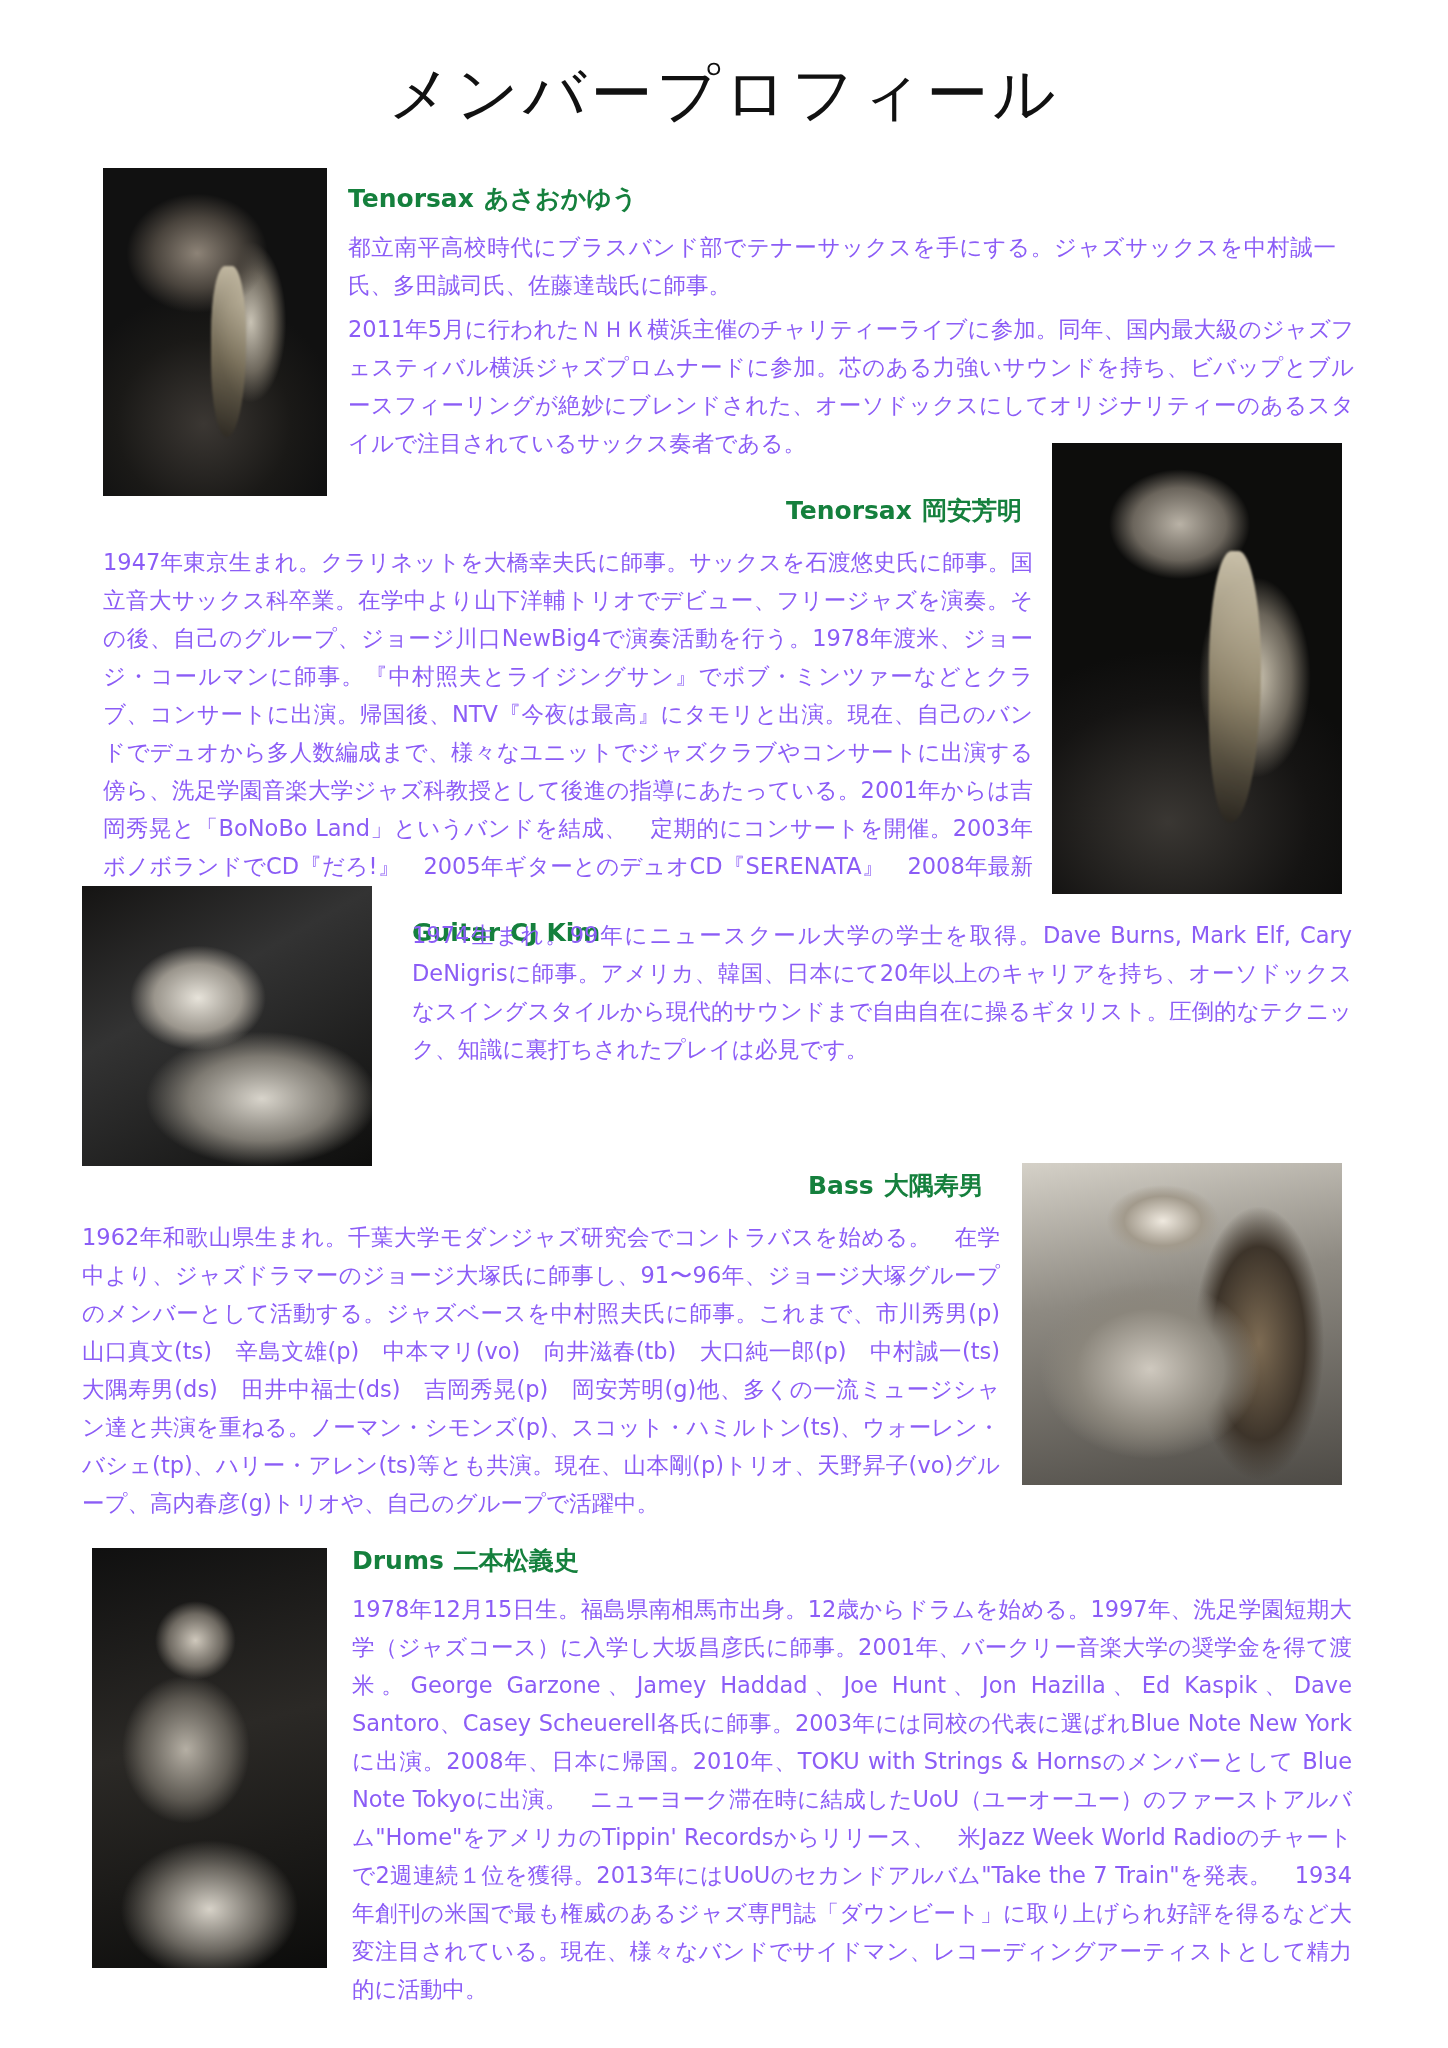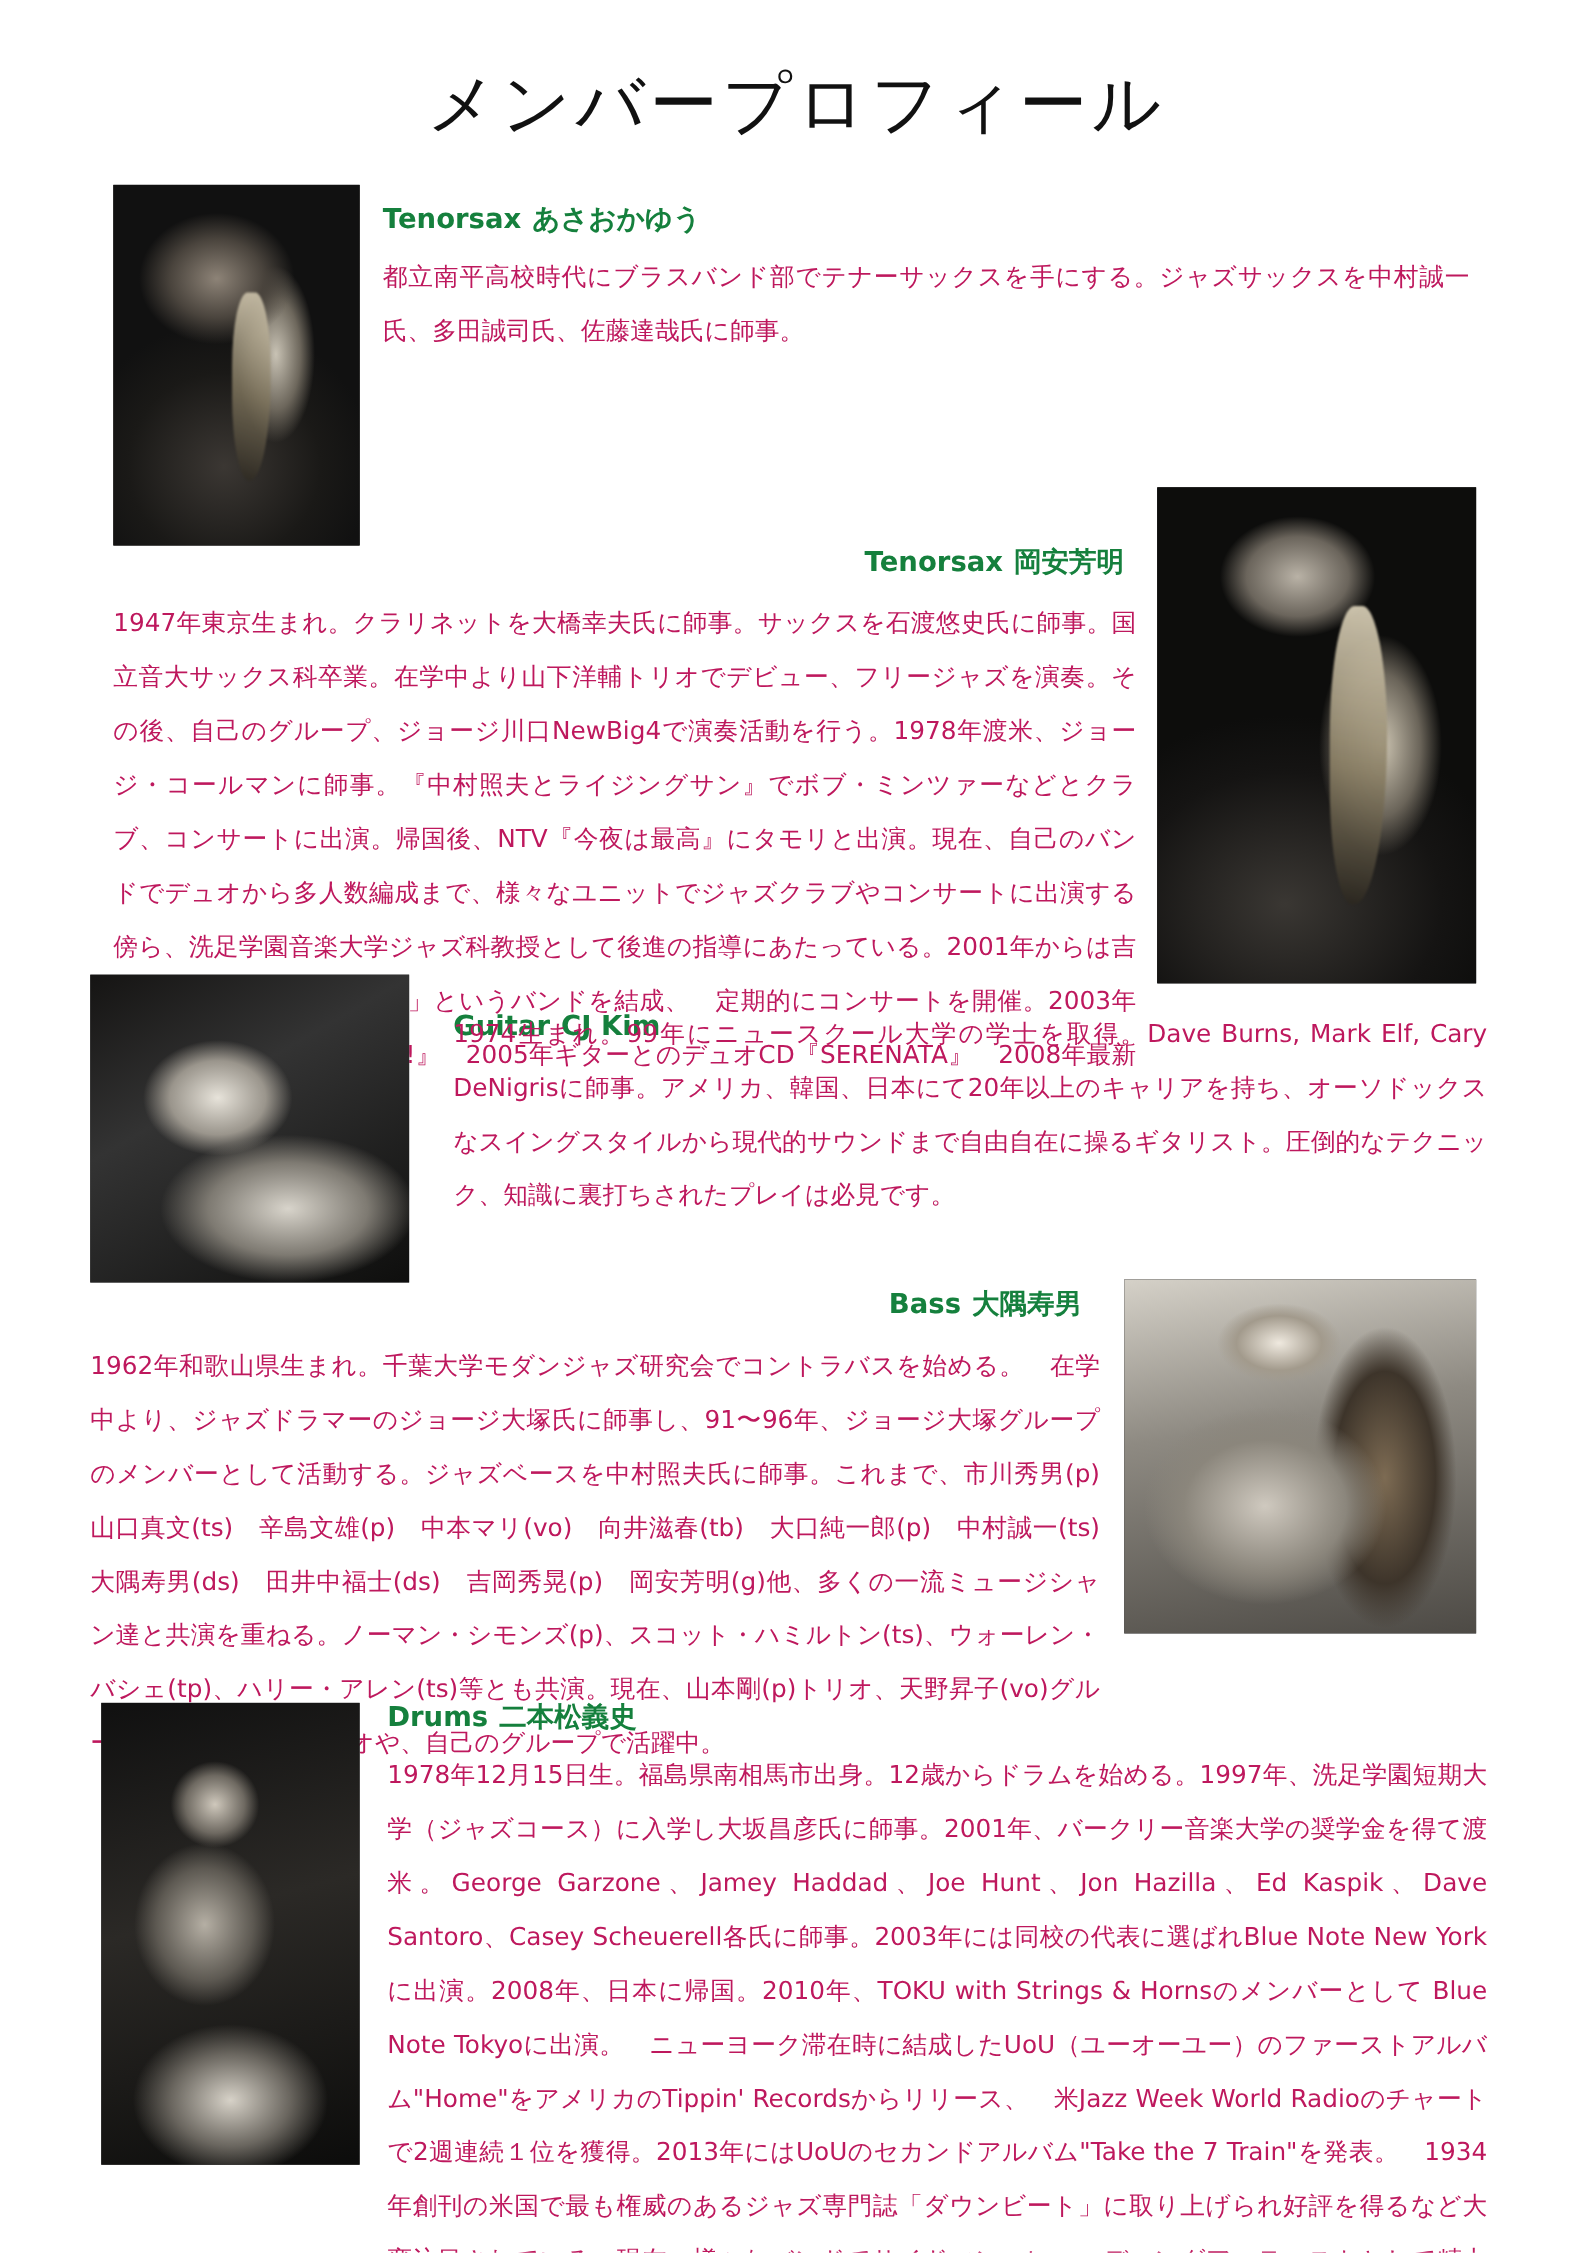--- a/index.html
+++ b/index.html
@@ -125,8 +125,8 @@
   .para {
     position: absolute;
     font-size: 22.5px;
-    line-height: 49px;
-    color: #be185d;
+    line-height: 38px;
+    color: #8b5cf6;
     text-align: justify;
     font-family: "DejaVu Sans", sans-serif;
   }

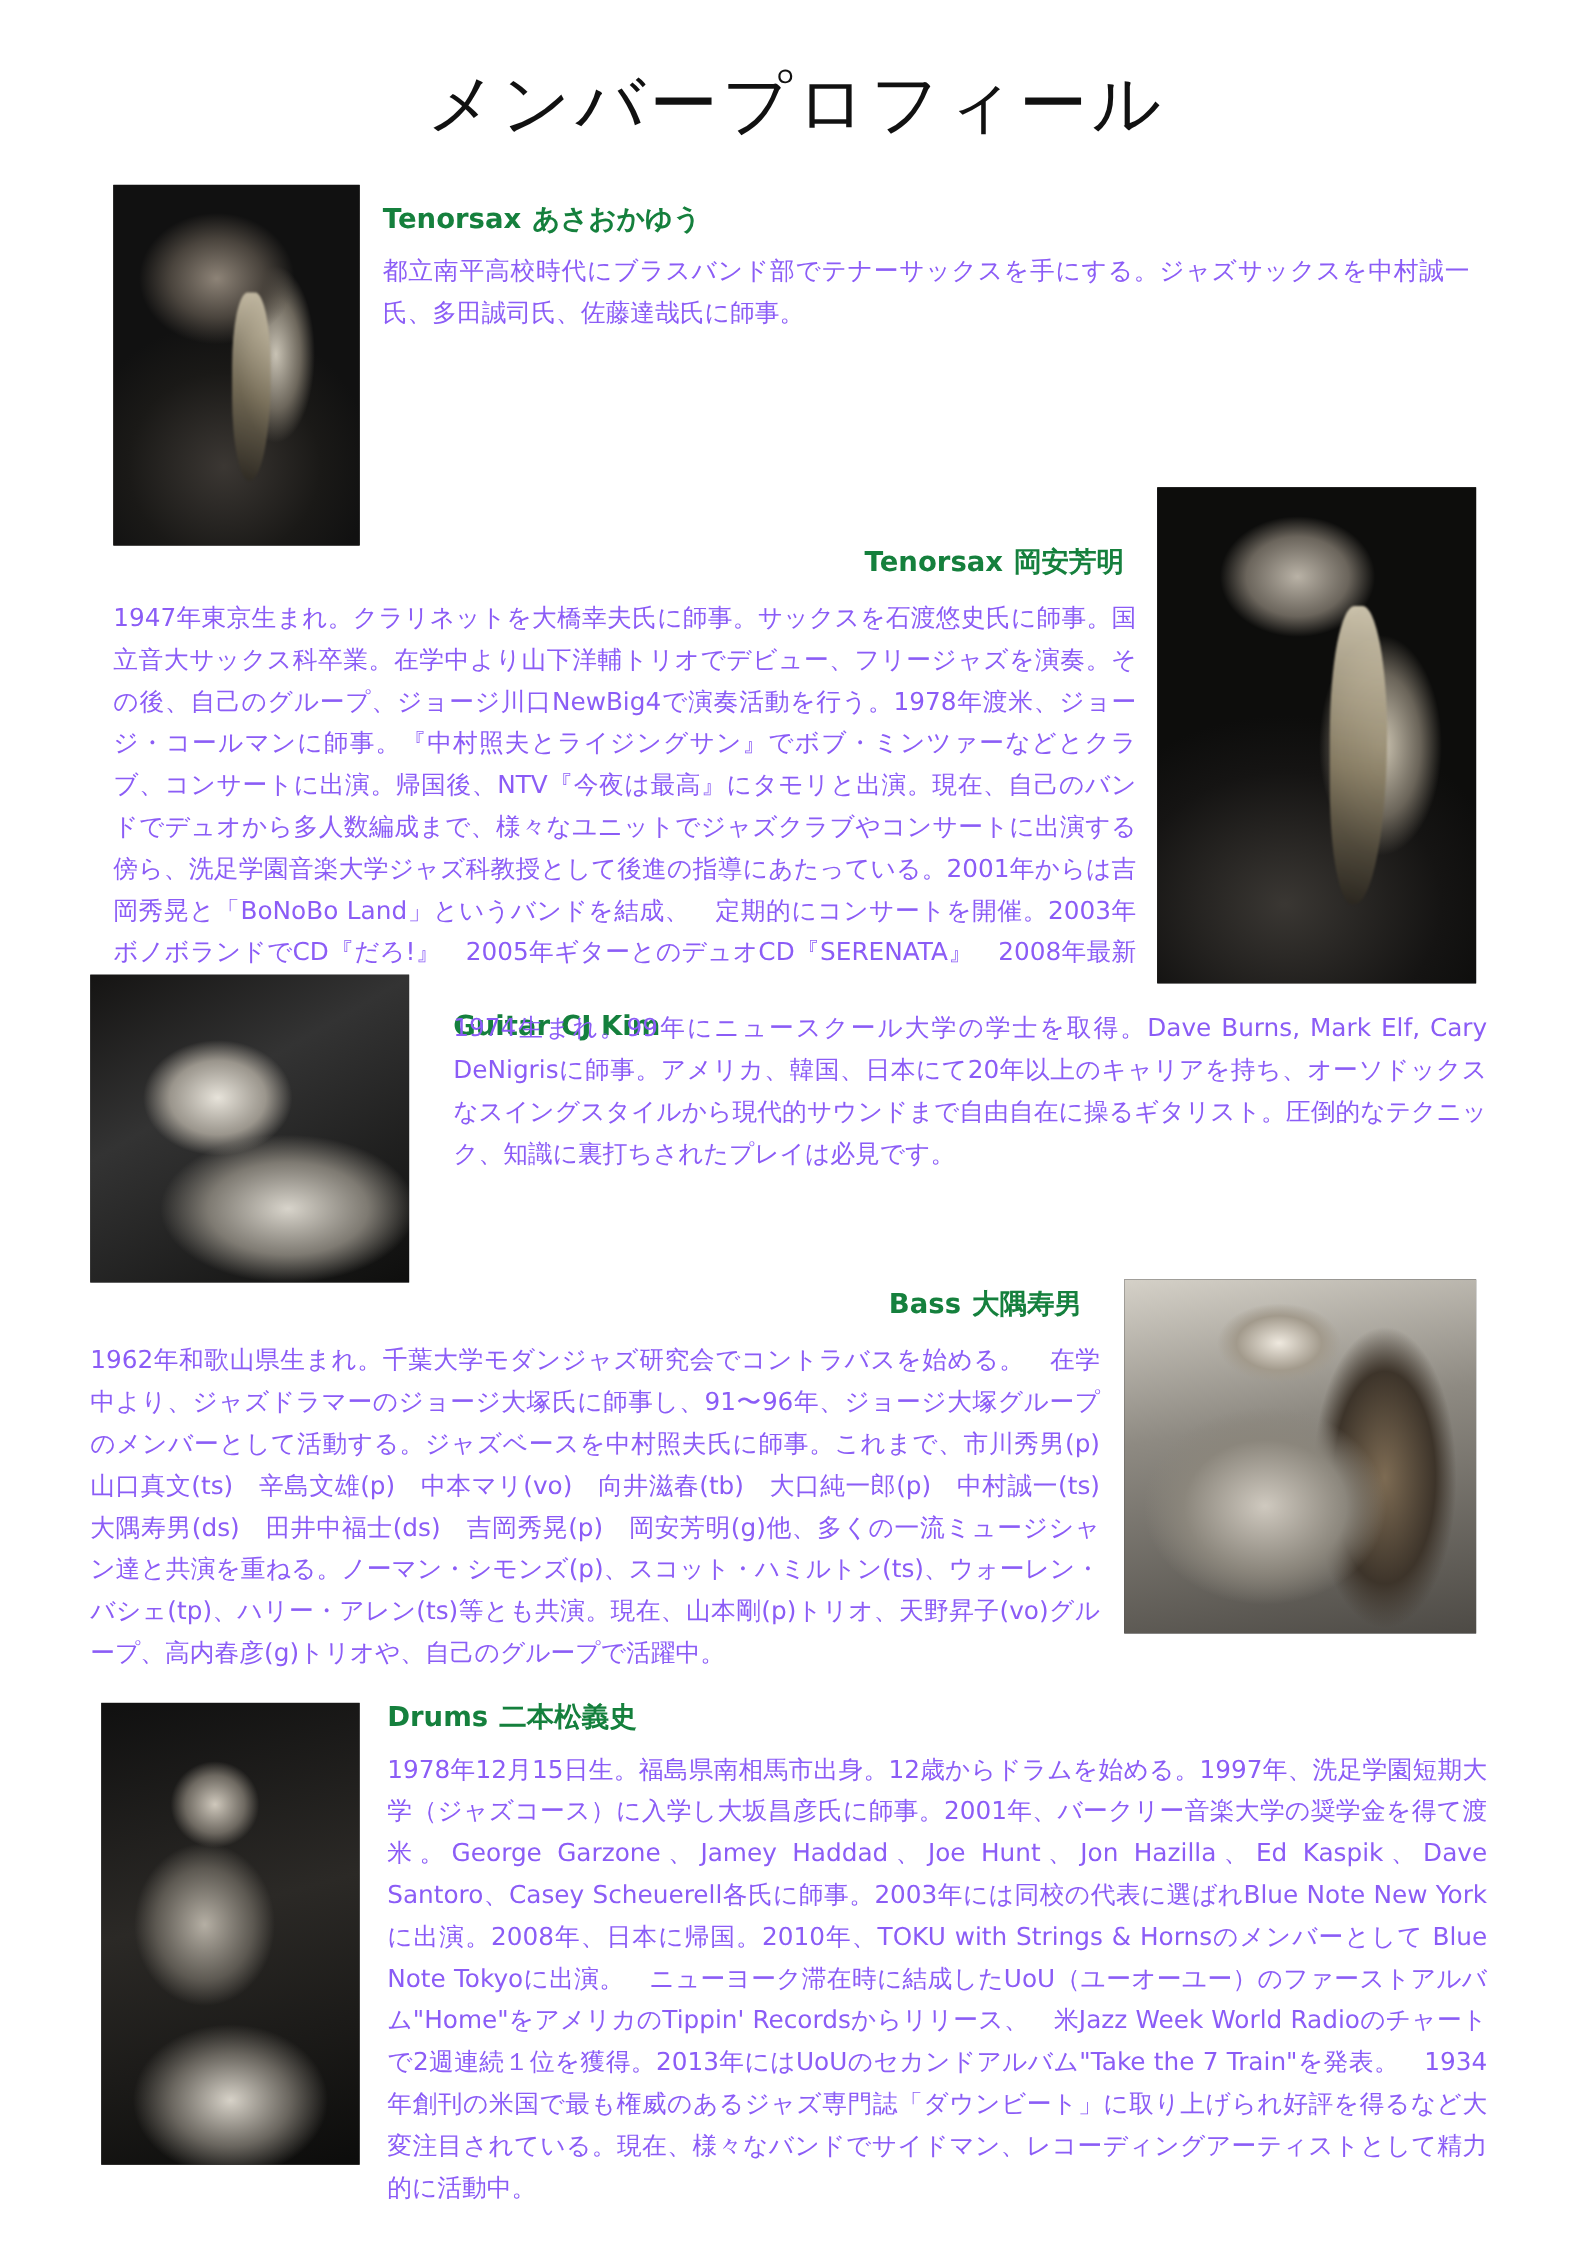--- a/index.html
+++ b/index.html
@@ -148,6 +148,7 @@
 
   <div class="para" style="left:348px; top:228px; width:988px;">都立南平高校時代にブラスバンド部でテナーサックスを手にする。ジャズサックスを中村誠一氏、多田誠司氏、佐藤達哉氏に師事。</div>
 
+  <div class="para" style="left:348px; top:310px; width:1006px;">2011年5月に行われたＮＨＫ横浜主催のチャリティーライブに参加。同年、国内最大級のジャズフェスティバル横浜ジャズプロムナードに参加。芯のある力強いサウンドを持ち、ビバップとブルースフィーリングが絶妙にブレンドされた、オーソドックスにしてオリジナリティーのあるスタイルで注目されているサックス奏者である。</div>
 
   <div class="photo ph-sax2" style="left:1052px; top:443px; width:290px; height:451px;">
     <div class="ph-inner"></div>

